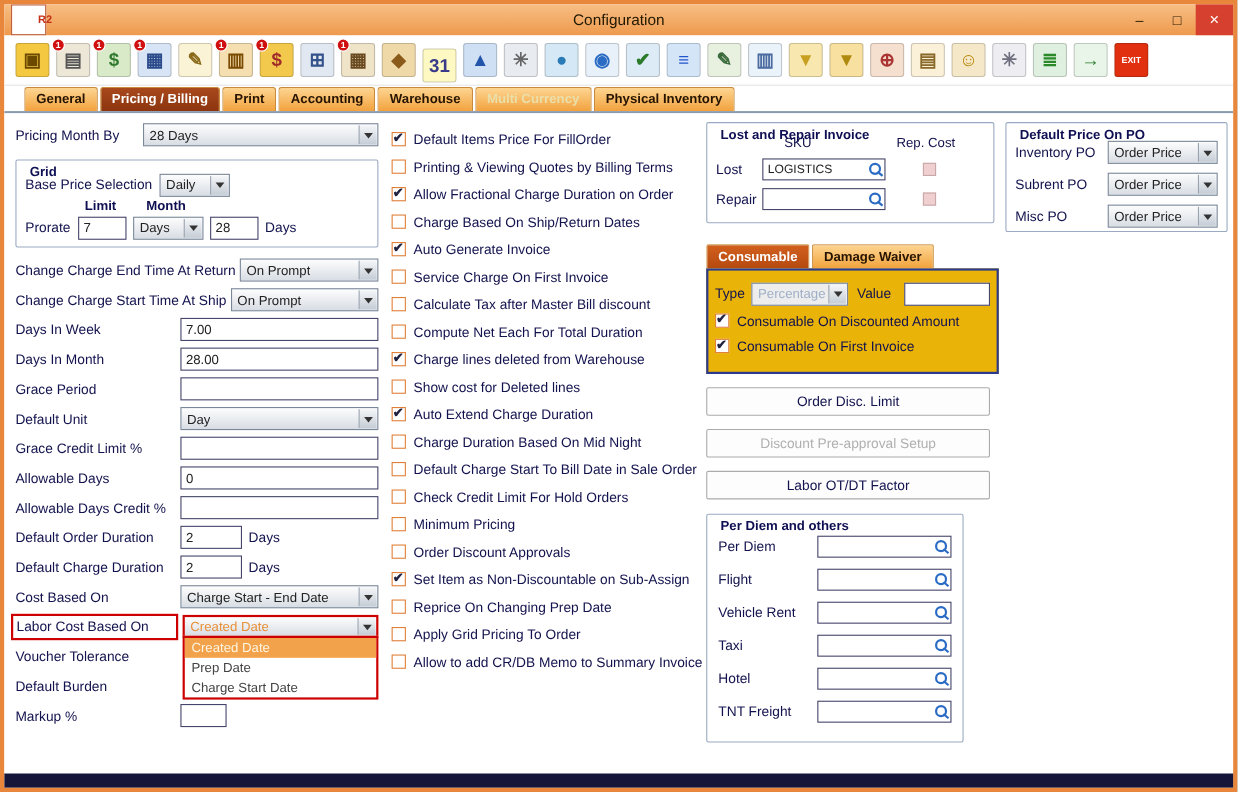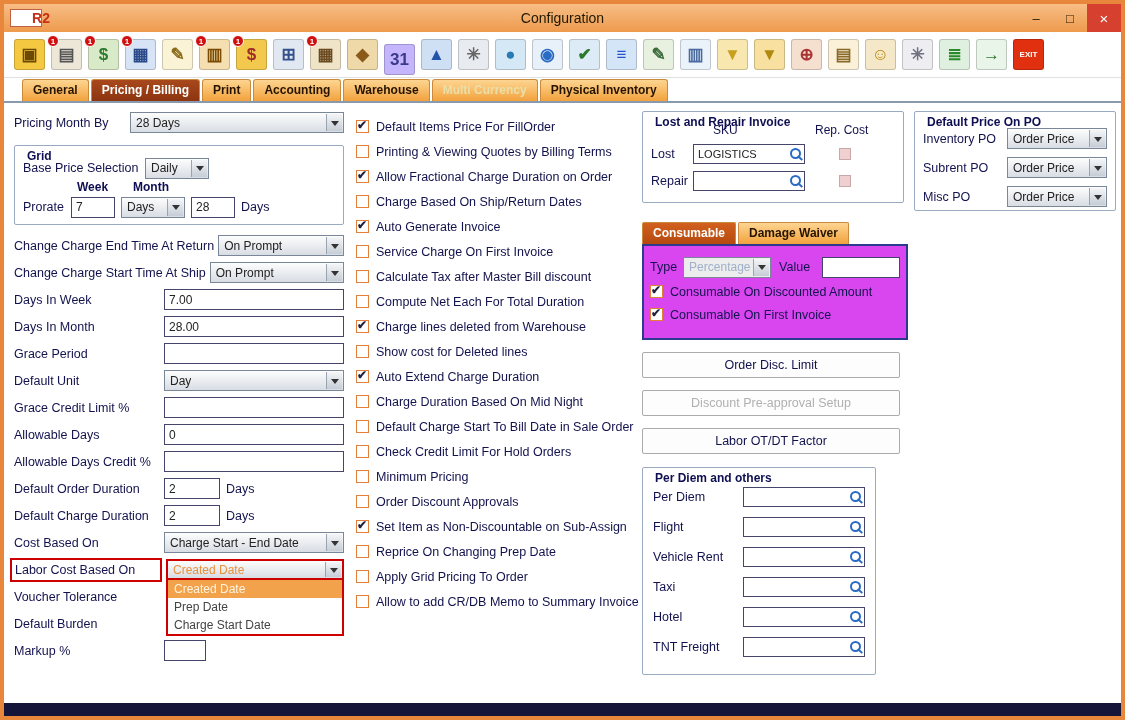--- a/index.html
+++ b/index.html
@@ -10,8 +10,8 @@
   
   .titlebar { height:28px; flex:0 0 28px; background:linear-gradient(#F8C causes 0,#EE9A4D); }
   .titlebar { background:linear-gradient(#F7BE85,#EE9A4D); display:flex; align-items:center; position:relative; }
-  .logo { margin-left:6px; width:26px; height:18px; background:#fff; border:1px solid #C06040;
-          color:#C43018; font-weight:bold; font-size:14px; display:flex; align-items:center; justify-content:center; z-index:2;padding-left:30px; }
+  .logo { margin-left:6px; width:26px; height:28px; background:#fff; border:1px solid #C06040;
+          color:#C43018; font-weight:bold; font-size:10px; display:flex; align-items:center; justify-content:center; z-index:2;padding-left:30px; }
   .title { position:absolute; left:0; right:0; text-align:center; font-size:14px; color:#201800; }
   .winbtns { margin-left:auto; display:flex; z-index:2; height:100%; align-items:stretch; }
   .winbtn { width:34px; display:flex; align-items:center; justify-content:center; font-size:13px; color:#201800; }

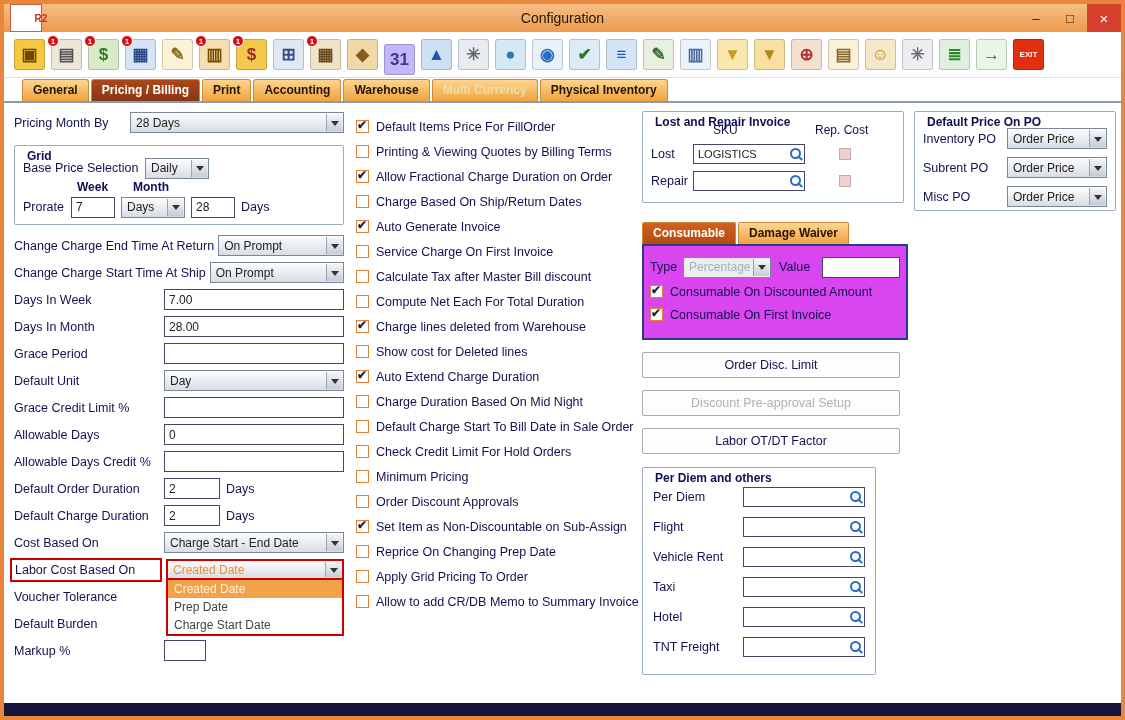--- a/index.html
+++ b/index.html
@@ -151,7 +151,7 @@
       <div class="tbicon" style="background: rgb(226, 232, 242); color: rgb(51, 81, 138);">⊞</div>
       <div class="tbicon" style="background: rgb(239, 227, 200); color: rgb(106, 74, 32);">▦<span class="badge">1</span></div>
       <div class="tbicon" style="background: rgb(240, 217, 168); color: rgb(138, 90, 26);">◆</div>
-      <div class="tbicon" style="background: #c4b5fd; color: rgb(58, 58, 138); margin-top: 10px;">31</div>
+      <div class="tbicon" style="background: #fef9c3; color: rgb(58, 58, 138); margin-top: 10px;">31</div>
       <div class="tbicon" style="background: rgb(207, 224, 245); color: rgb(34, 85, 170);">▲</div>
       <div class="tbicon" style="background: rgb(232, 236, 240); color: rgb(102, 102, 102);">✳</div>
       <div class="tbicon" style="background: rgb(213, 232, 245); color: rgb(42, 122, 181);">●</div>

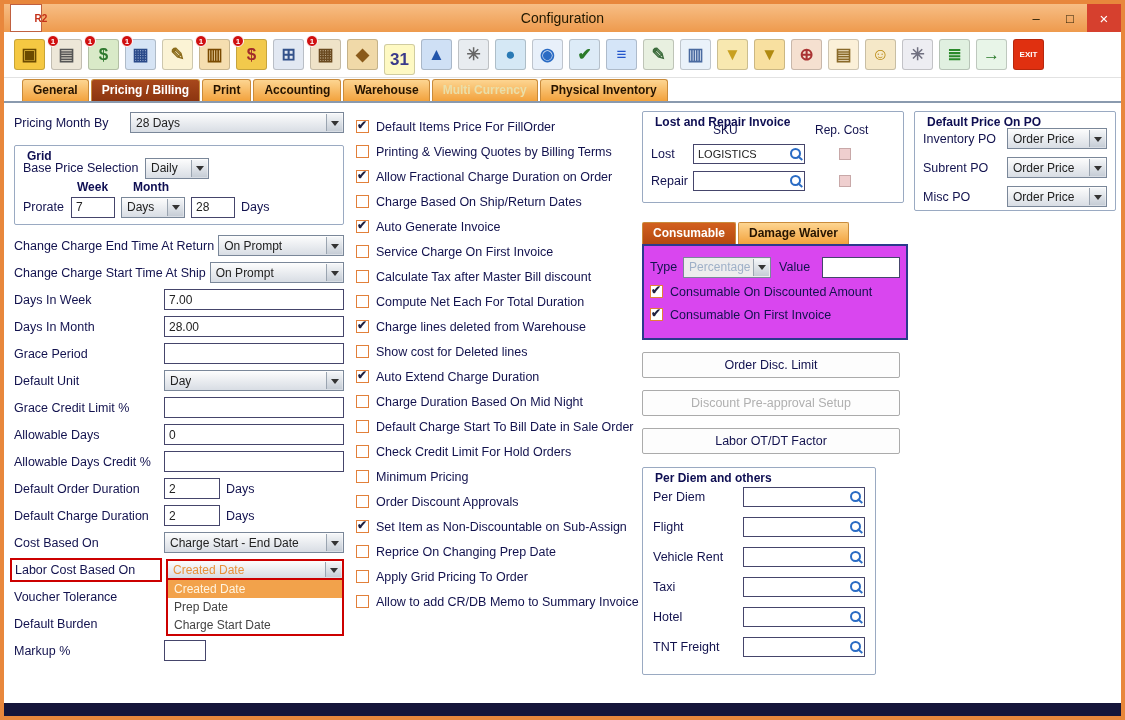--- a/index.html
+++ b/index.html
@@ -202,7 +202,7 @@
           </div>
         </div>
         <div class="wmrow">
-          <span class="wmh" style="left:54px">Week</span>
+          <span class="wmh" style="left:54px">Limit</span>
           <span class="wmh" style="left:110px">Month</span>
         </div>
         <div class="frow" style="height:24px">

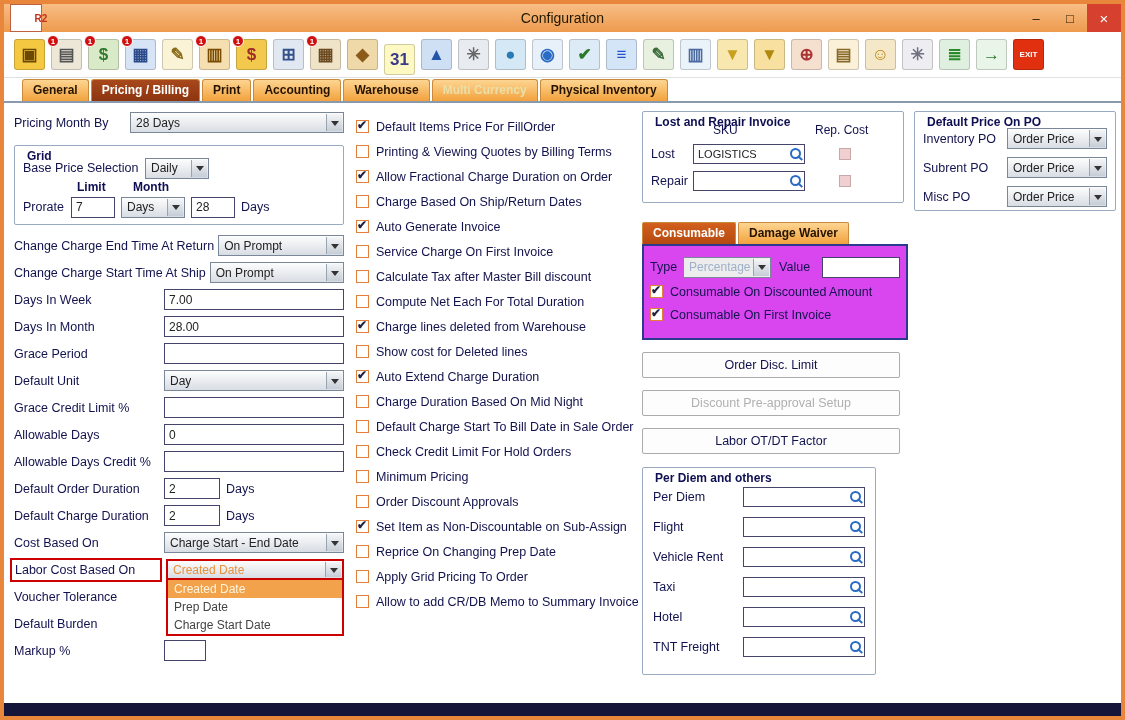--- a/index.html
+++ b/index.html
@@ -109,7 +109,7 @@
   .ctab.active { background:linear-gradient(#D2601E,#B5490F); color:#fff; }
 
   .cpanel { position:absolute; left:638px; top:141px; width:266px; height:96px;
-            border:2px solid #2B3A8C; background:#d946ef; padding:8px 6px 2px; }
+            border:2px solid #2B3A8C; background:#eab308; padding:8px 6px 2px; }
   .flabel2 { font-size:12.5px; color:#12124E; margin-right:6px; white-space:nowrap; }
   .cpanel .sel { flex:0 0 auto; width:88px; }
   .cpanel .inp { flex:0 0 auto; width:78px; margin-left:6px; }

